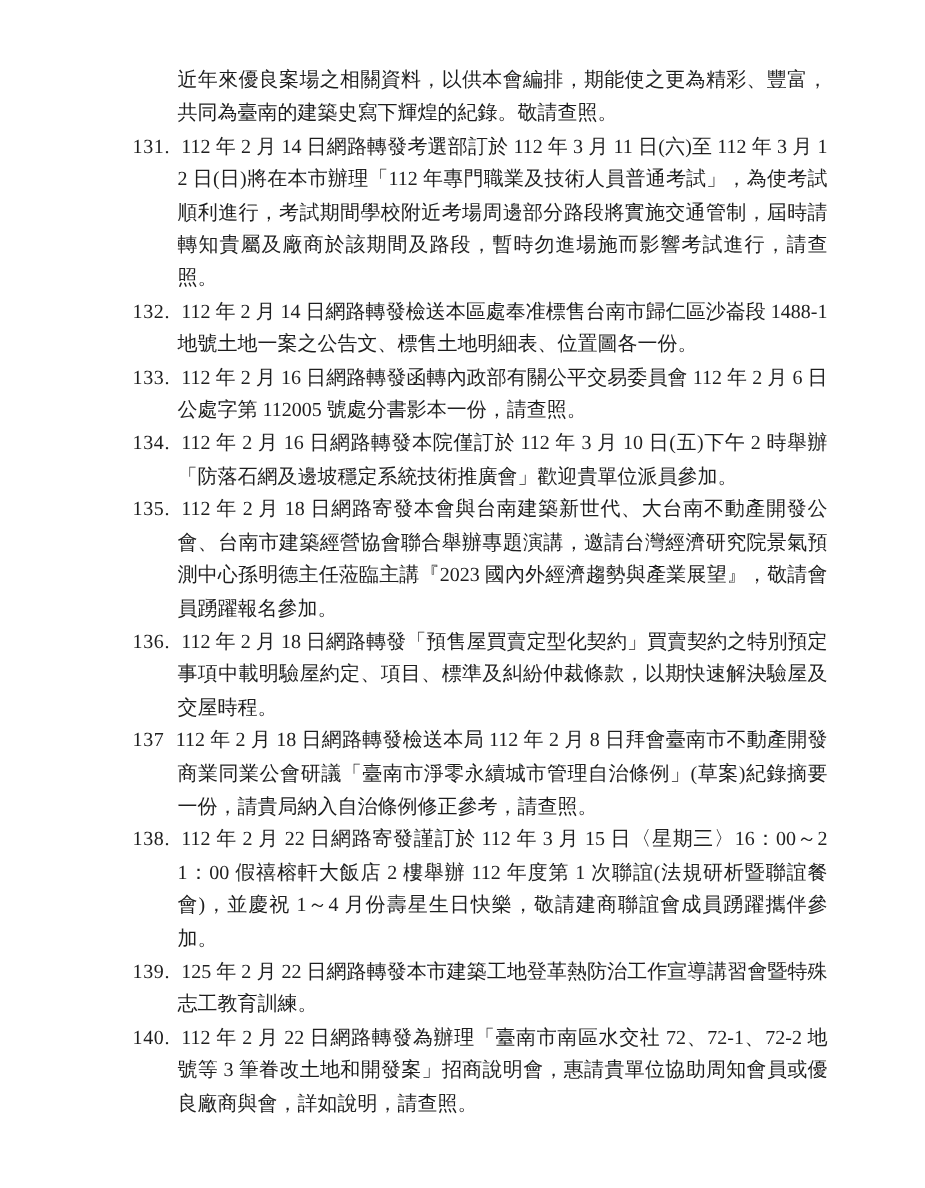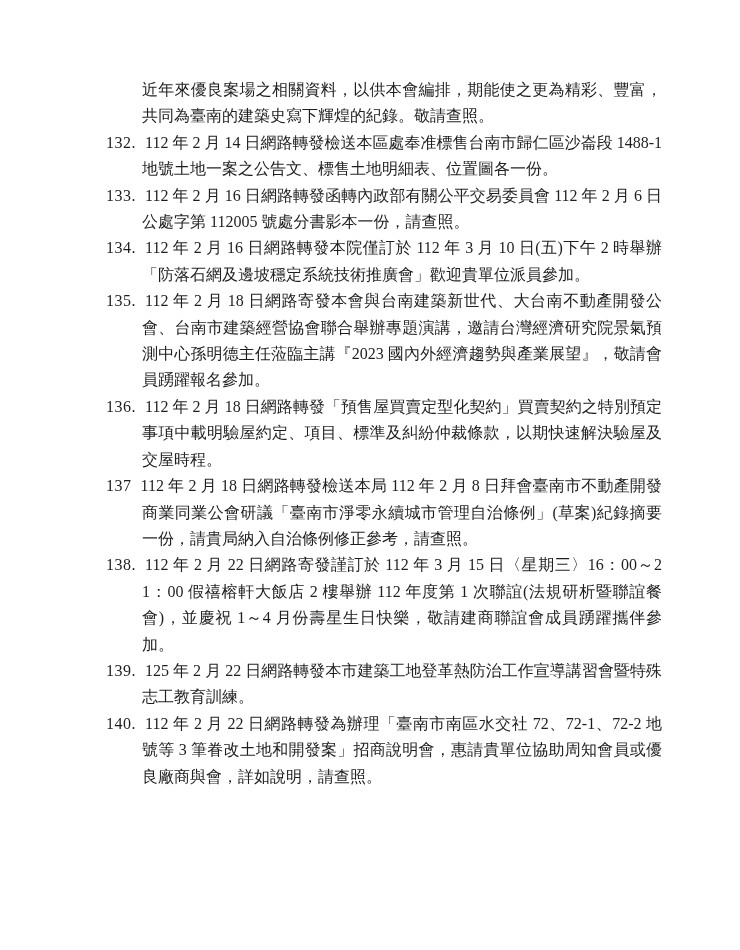--- a/index.html
+++ b/index.html
@@ -16,7 +16,6 @@
     overflow: hidden;
     font-family: "Liberation Serif", "DejaVu Serif", serif;
     color: #1e1e1e;
-    margin-top: 25px;
   }
   .content {
     position: absolute;

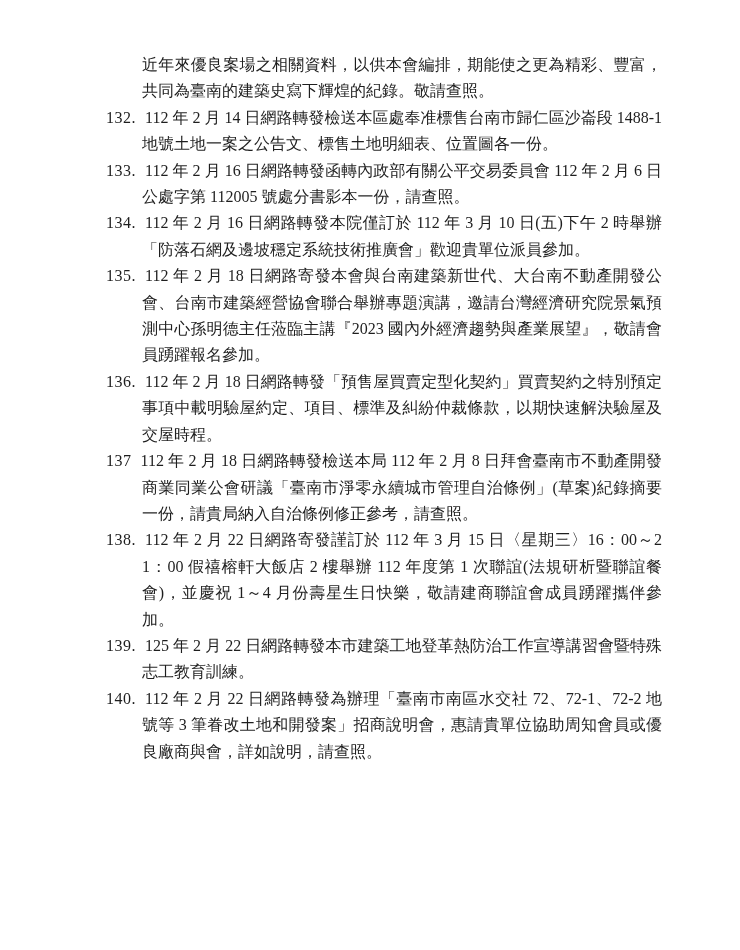--- a/index.html
+++ b/index.html
@@ -60,6 +60,7 @@
 
     <p class="para intro">近年來優良案場之相關資料，以供本會編排，期能使之更為精彩、豐富，共同為臺南的建築史寫下輝煌的紀錄。敬請查照。</p>
 
+    <p class="para item"><span class="num">131.</span><span class="txt">112 年 2 月 14 日網路轉發考選部訂於 112 年 3 月 11 日(六)至 112 年 3 月 12 日(日)將在本市辦理「112 年專門職業及技術人員普通考試」，為使考試順利進行，考試期間學校附近考場周邊部分路段將實施交通管制，屆時請轉知貴屬及廠商於該期間及路段，暫時勿進場施而影響考試進行，請查照。</span></p>
 
     <p class="para item"><span class="num">132.</span><span class="txt">112 年 2 月 14 日網路轉發檢送本區處奉准標售台南市歸仁區沙崙段 1488-1 地號土地一案之公告文、標售土地明細表、位置圖各一份。</span></p>
 

